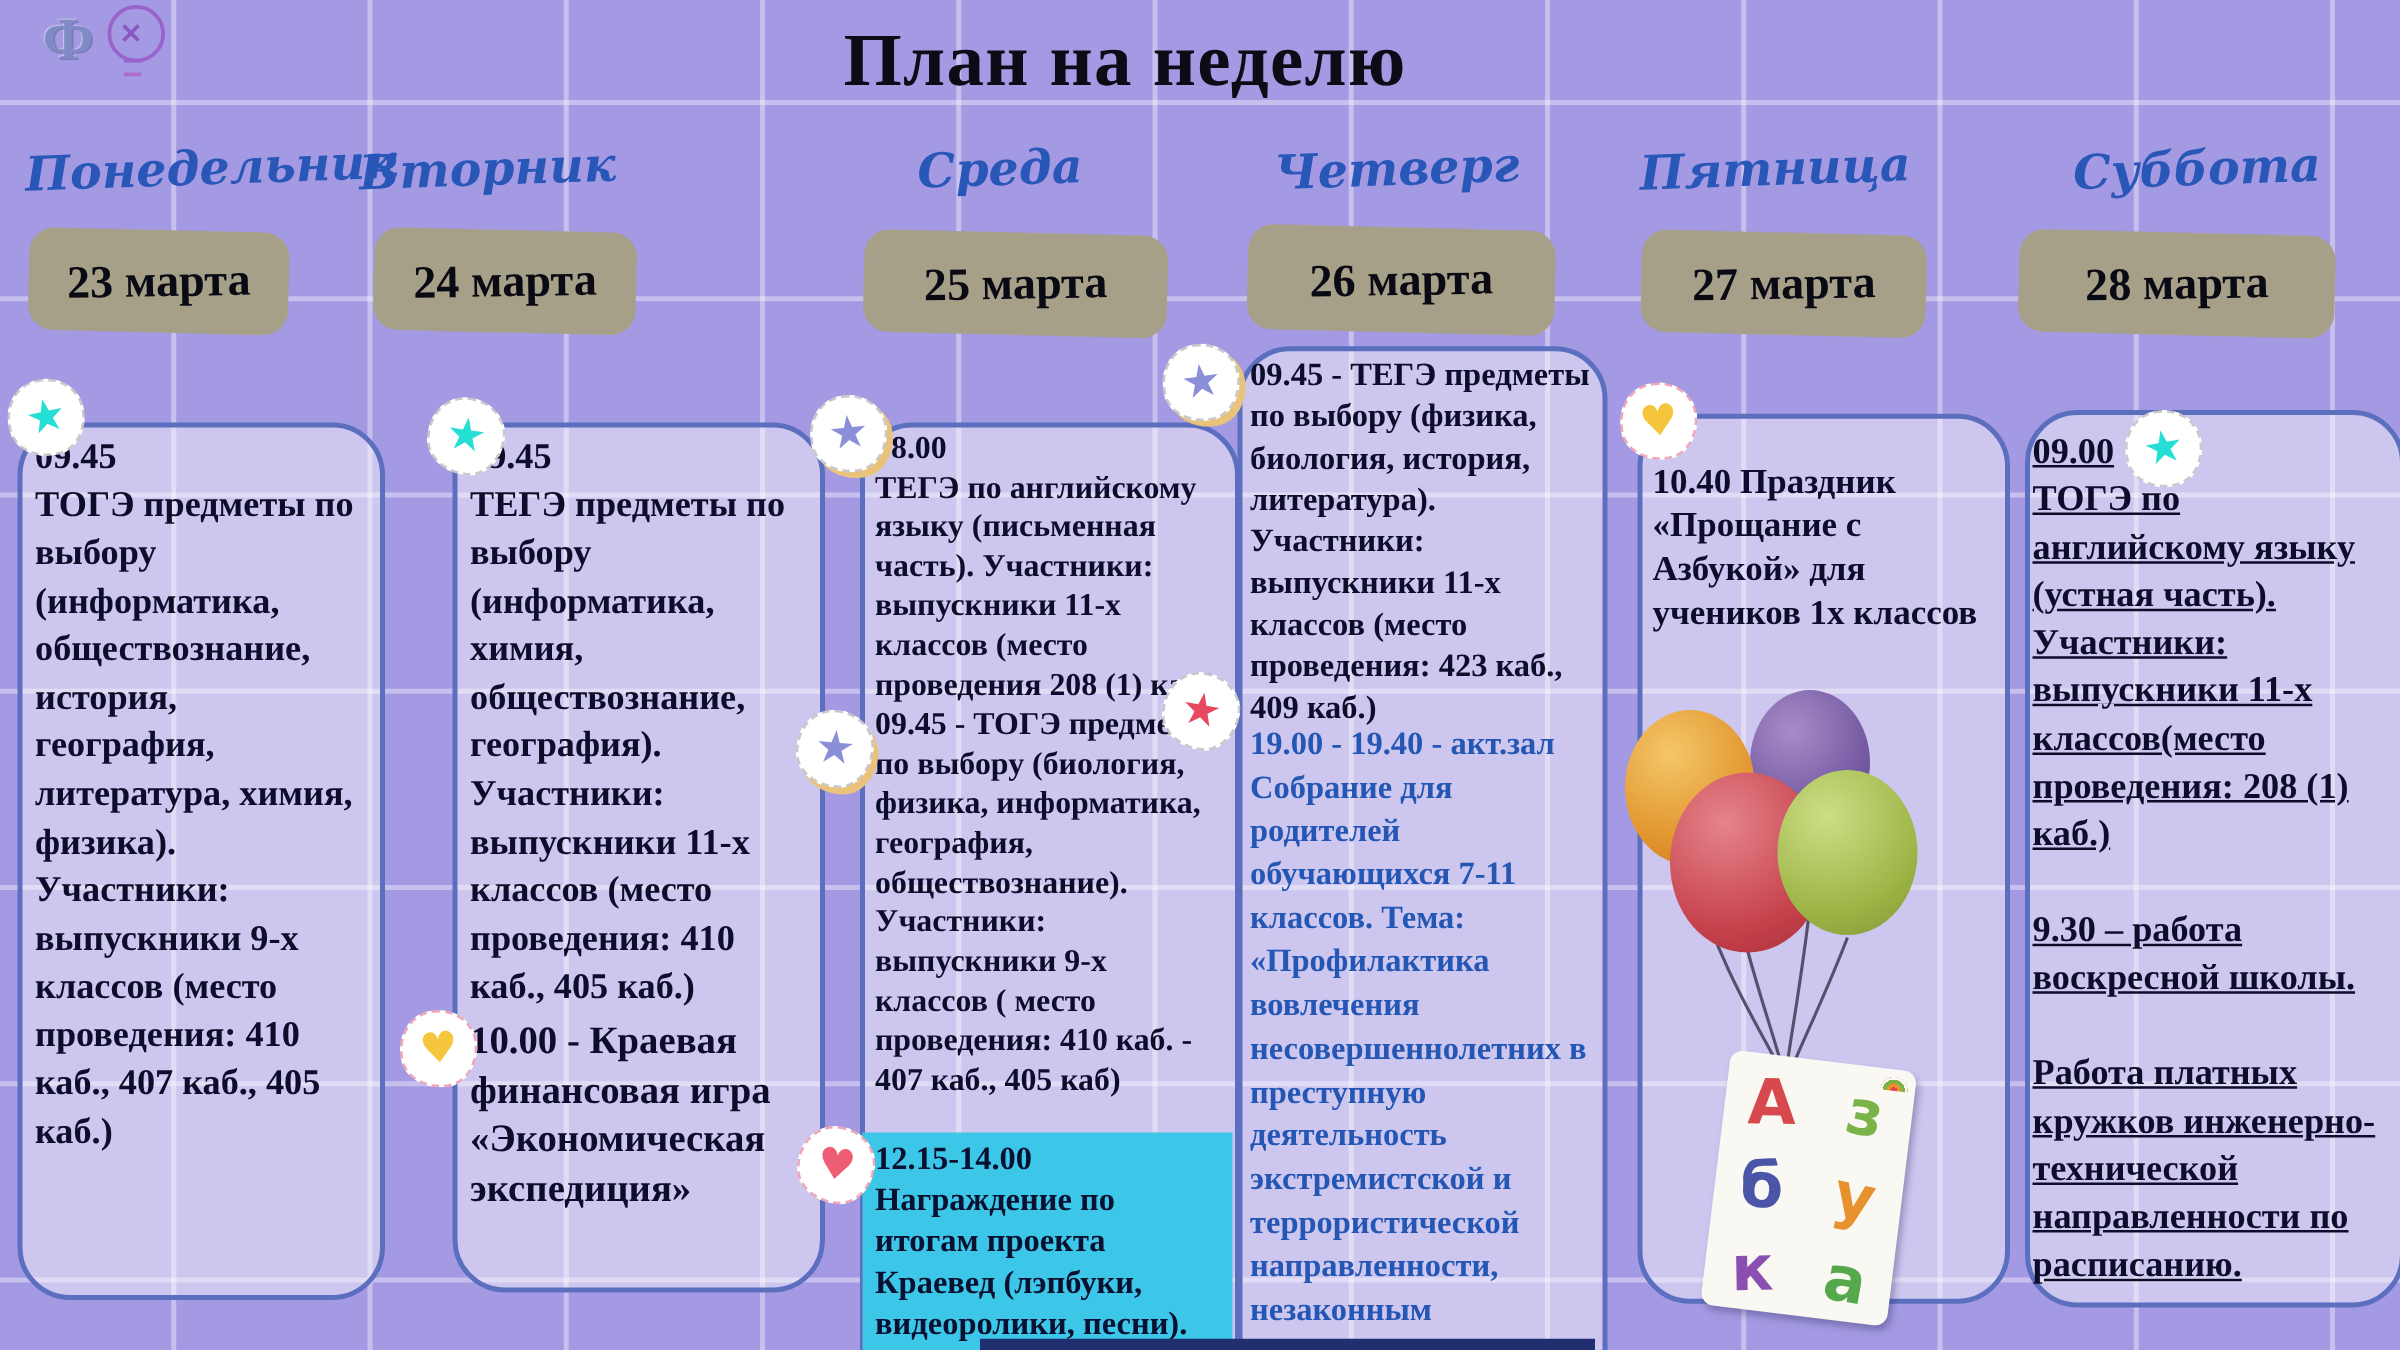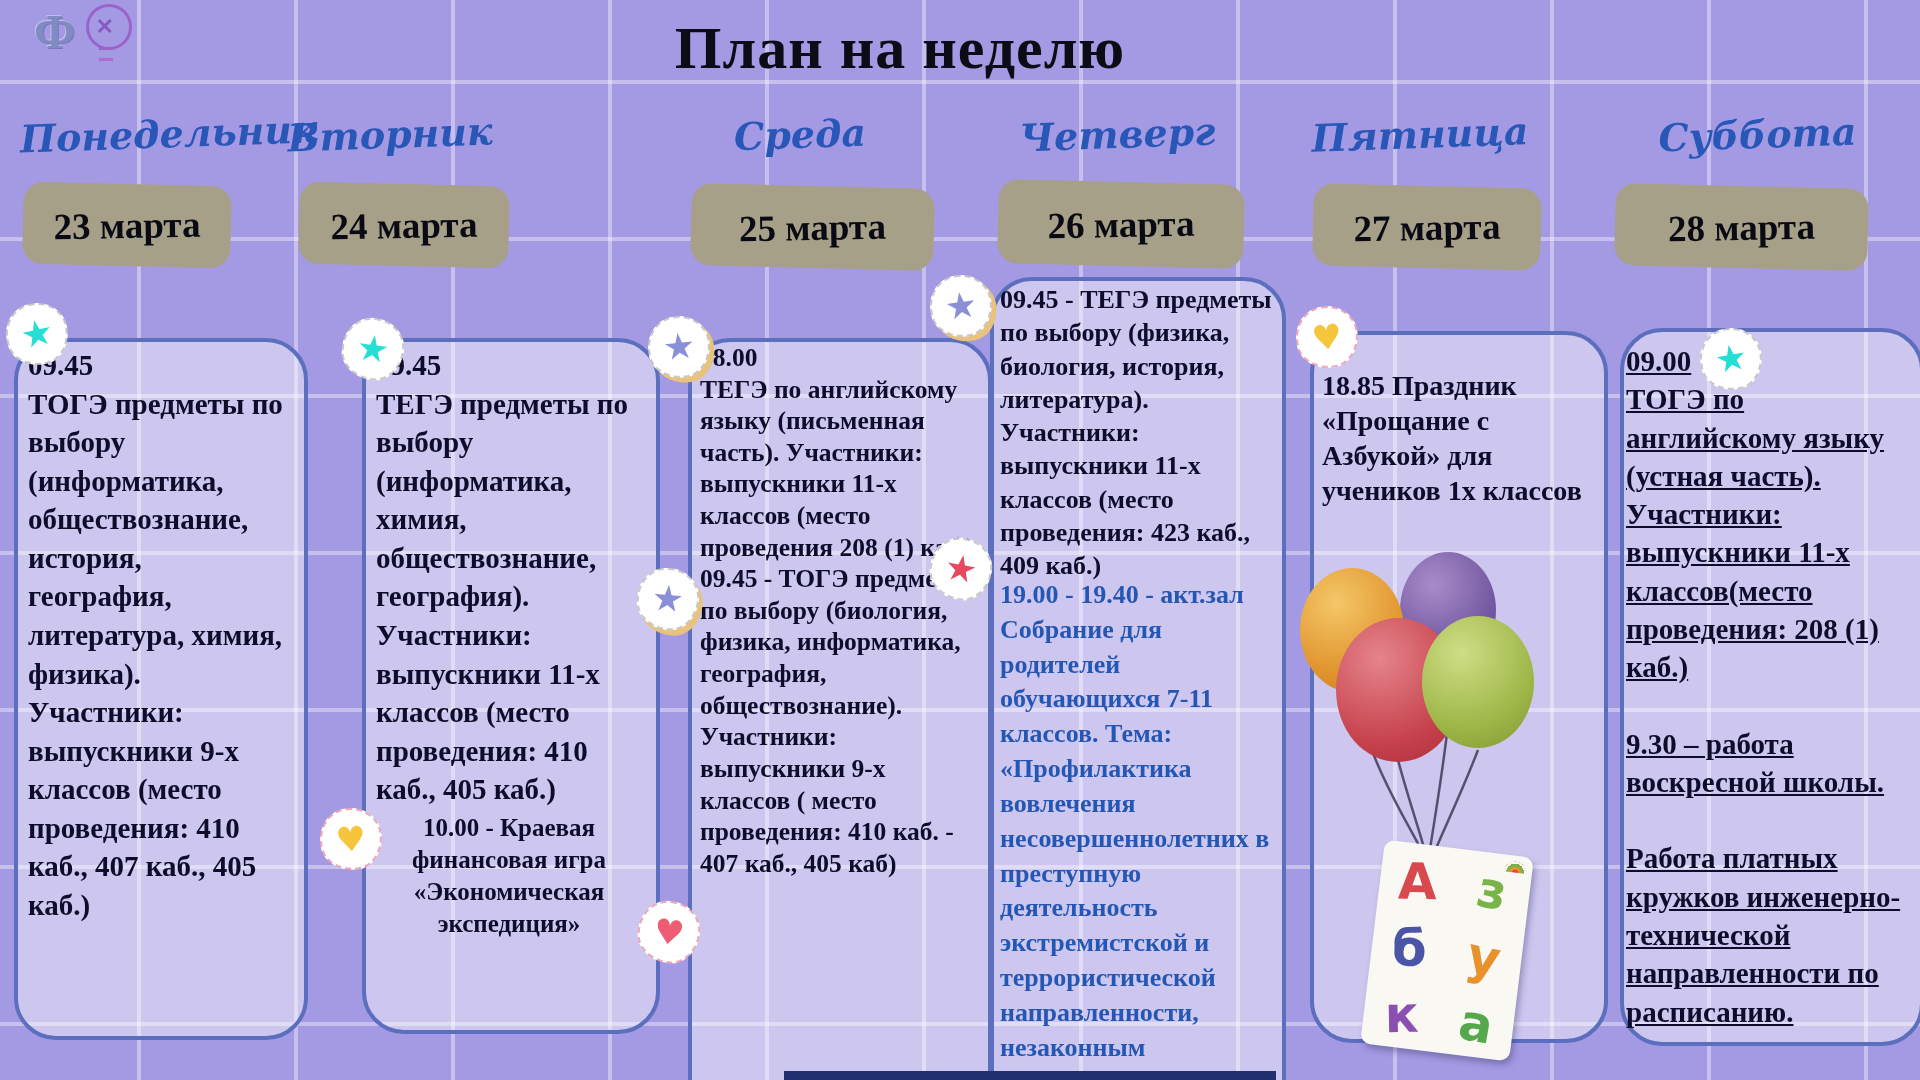--- a/index.html
+++ b/index.html
@@ -200,7 +200,7 @@
 выпускники 11-х классов (место проведения: 423 каб., 409 каб.)</div>
   <div class="txt t-thu2">19.00 - 19.40 - акт.зал
 Собрание для родителей обучающихся 7-11 классов. Тема: «Профилактика вовлечения несовершеннолетних в преступную деятельность экстремистской и террористической направленности, незаконным финансовым операциям»</div>
-  <div class="txt t-fri">18.85  Праздник
+  <div class="txt t-fri">10.40  Праздник
 «Прощание с Азбукой» для учеников 1х классов</div>
   <div class="txt t-sat">09.00
 ТОГЭ по английскому языку (устная часть).

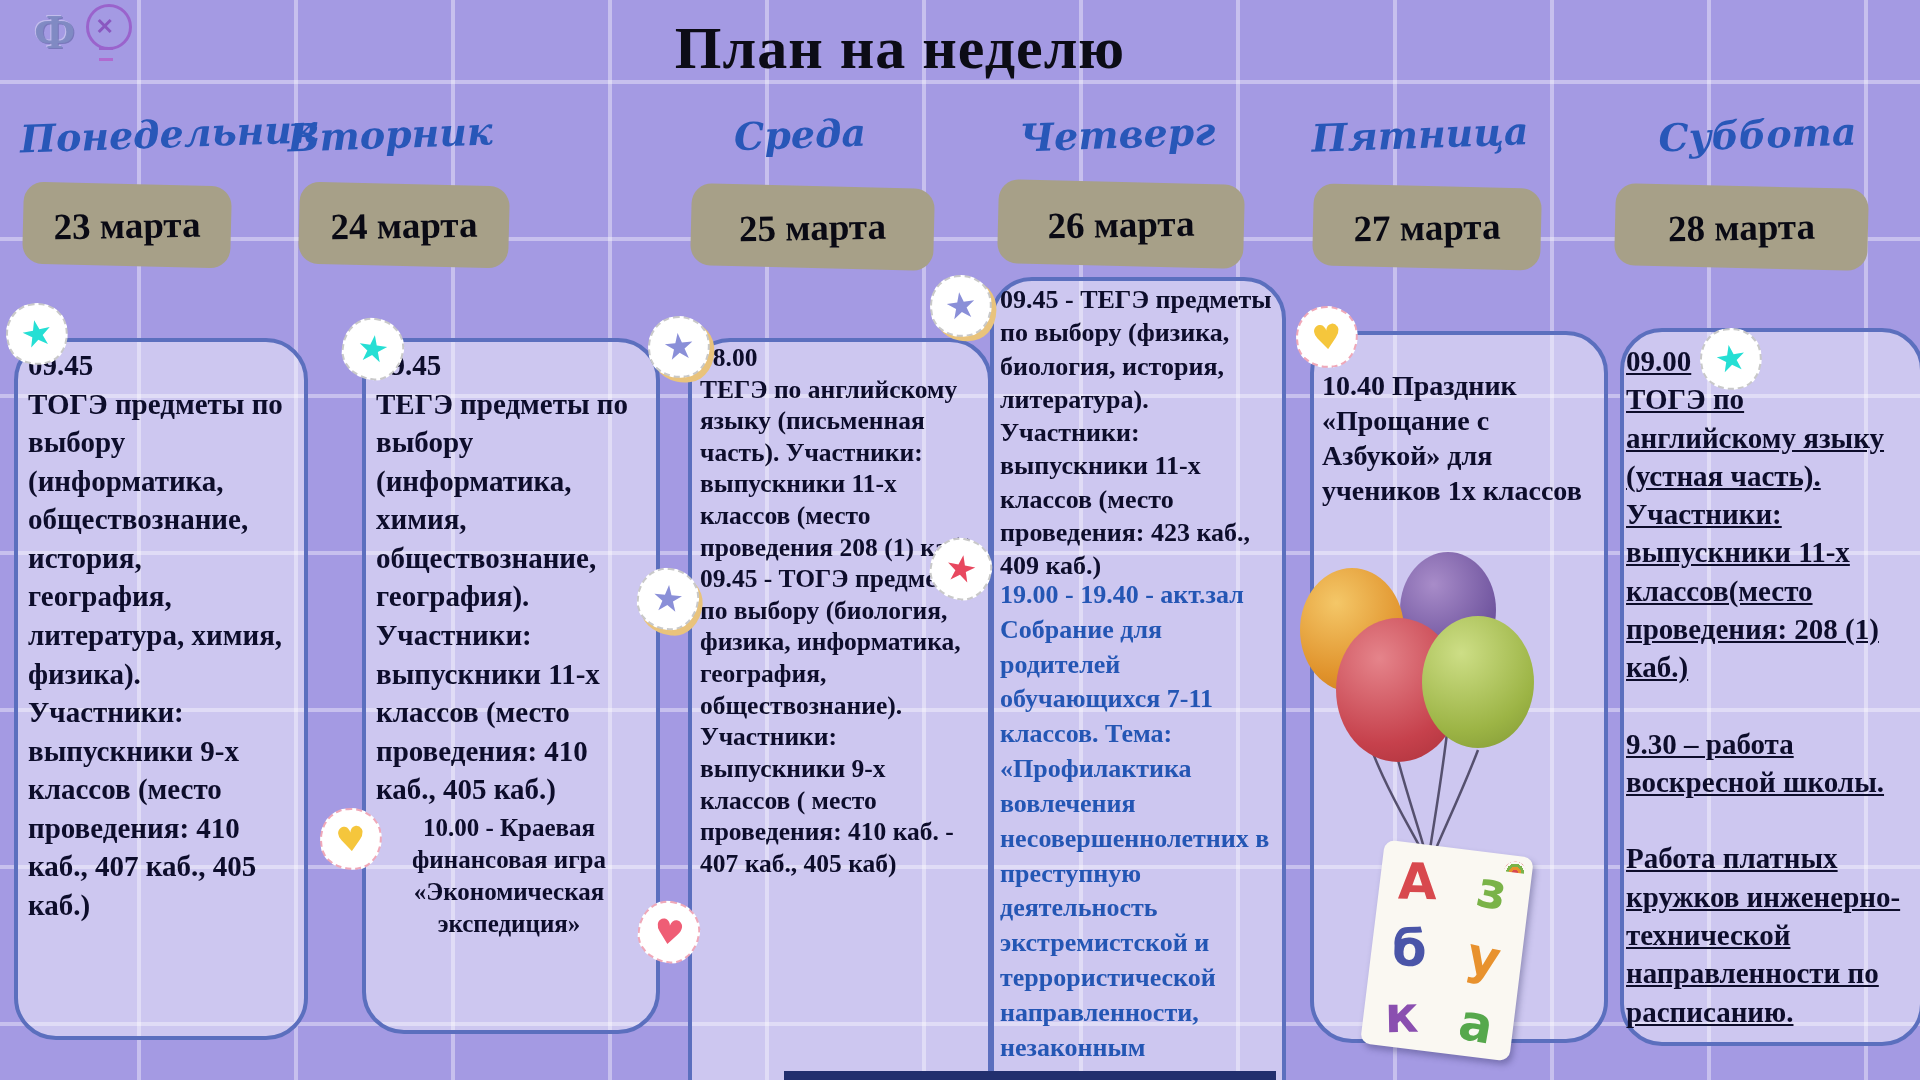--- a/index.html
+++ b/index.html
@@ -80,7 +80,7 @@
   }
   .t-mon  {left:28px;  top:346px;width:262px;font-size:29px;line-height:1.33;}
   .t-tue1 {left:376px; top:346px;width:266px;font-size:29px;line-height:1.33;}
-  .t-tue2 {left:376px; top:812px;width:266px;font-size:25px;line-height:1.28;text-align:center;}
+  .t-tue2 {left:376px; top:812px;width:266px;font-size:31px;line-height:1.28;}
   .t-wed1 {left:700px; top:342px;width:278px;font-size:25.5px;line-height:1.24;}
   .t-thu1 {left:1000px;top:283px;width:274px;font-size:26px;line-height:1.28;font-family:Liberation Serif, serif;}
   .t-thu2 {left:1000px;top:578px;width:276px;font-size:26px;line-height:1.34;color:#2456b4;}

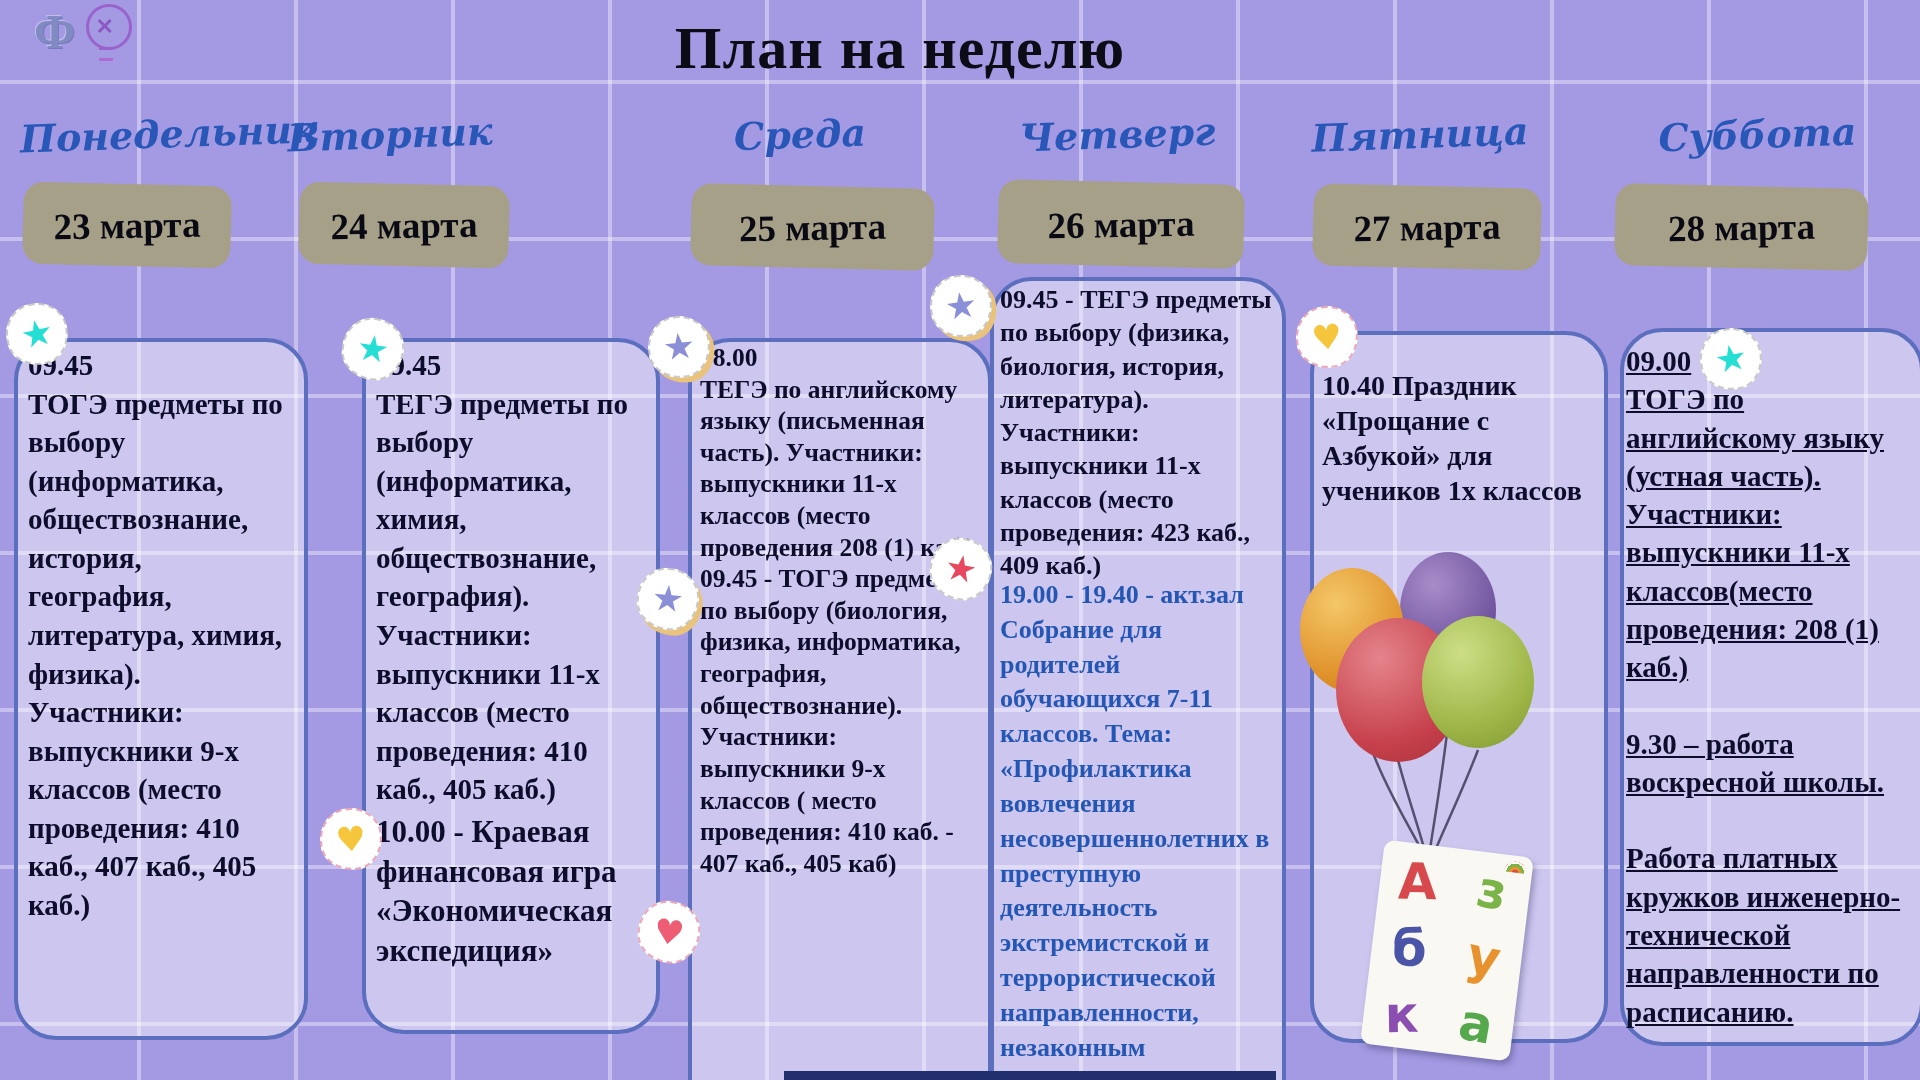--- a/index.html
+++ b/index.html
@@ -195,6 +195,8 @@
 09.45 - ТОГЭ предметы по выбору (биология, физика, информатика, география, обществознание).
 Участники:
 выпускники 9-х классов ( место проведения: 410 каб. - 407 каб., 405 каб)</div>
+  <div class="cyanbox">12.15-14.00
+Награждение по итогам проекта Краевед (лэпбуки, видеоролики, песни).</div>
   <div class="txt t-thu1">09.45 - ТЕГЭ предметы по выбору (физика, биология, история, литература).
 Участники:
 выпускники 11-х классов (место проведения: 423 каб., 409 каб.)</div>

